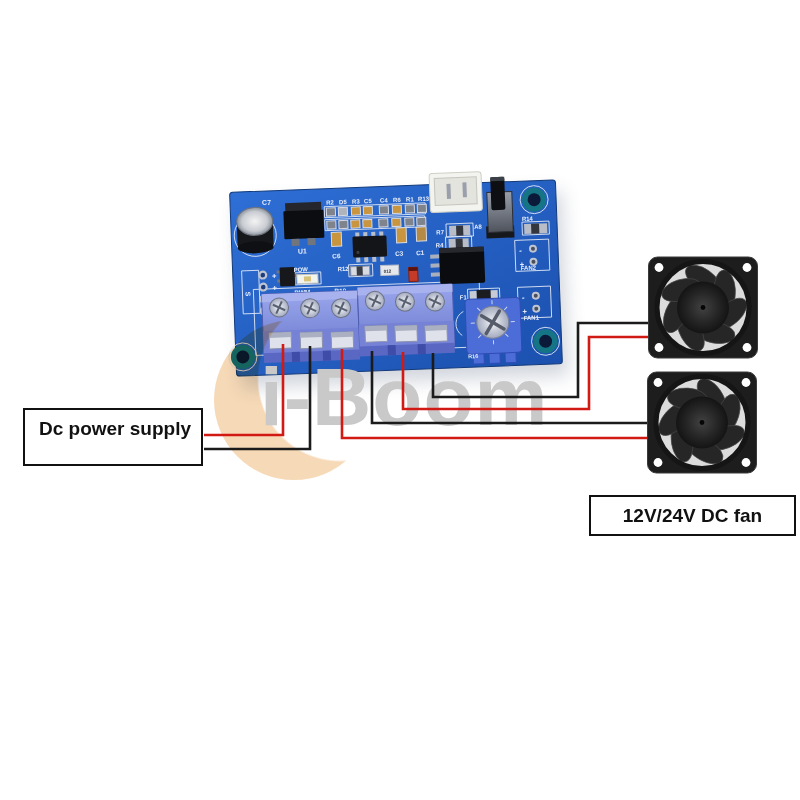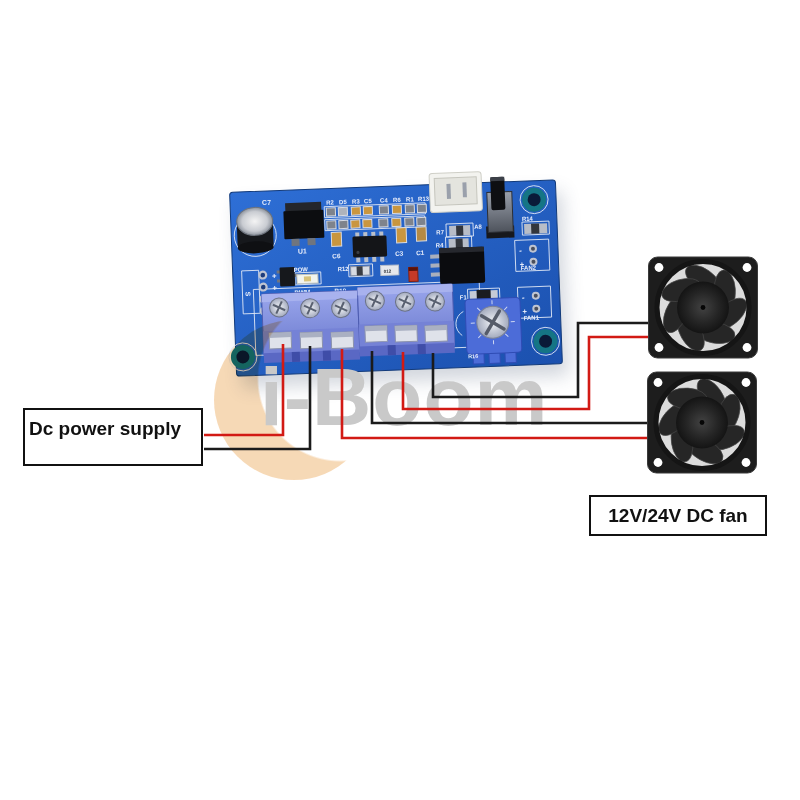--- a/index.html
+++ b/index.html
@@ -20,7 +20,7 @@
   
   .labelbox{position:absolute;background:#ffffff;border:2.4px solid #111111;
             font-weight:bold;color:#111111;font-size:19px;}
-  #powerbox{left:23px;top:408px;width:180px;height:58px;padding:6px 0 0 4px;
+  #powerbox{left:23px;top:408px;width:180px;height:58px;padding:6px 0 0 14px;
             line-height:26px;box-sizing:border-box;}
   #fanbox{left:589px;top:495px;width:178px;height:41px;display:flex;
           align-items:center;justify-content:center;box-sizing:border-box;text-align:right;}

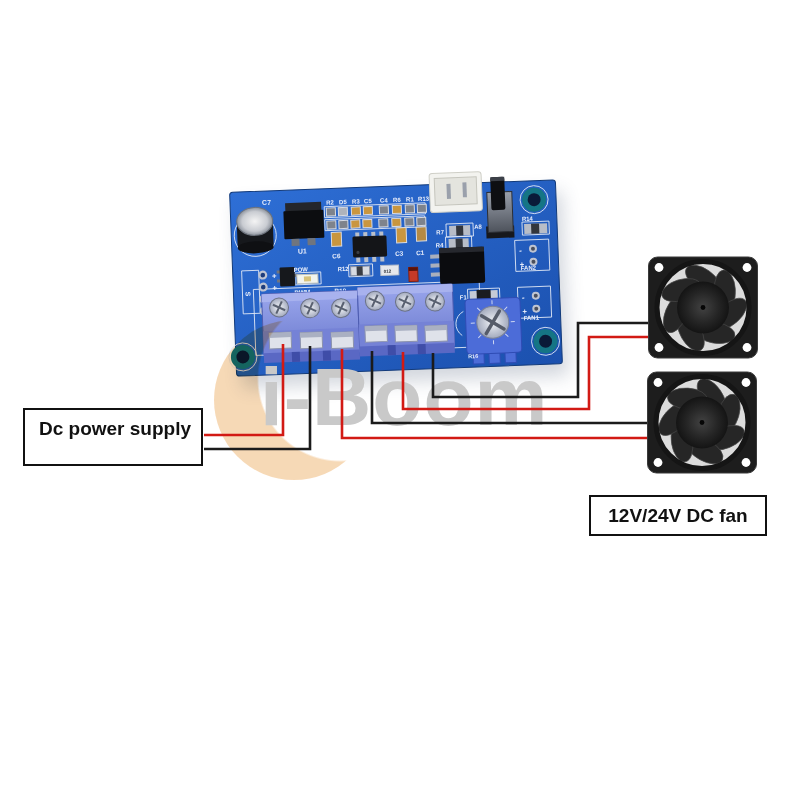--- a/index.html
+++ b/index.html
@@ -22,7 +22,7 @@
             font-weight:bold;color:#111111;font-size:19px;}
   #powerbox{left:23px;top:408px;width:180px;height:58px;padding:6px 0 0 14px;
             line-height:26px;box-sizing:border-box;}
-  #fanbox{left:589px;top:495px;width:178px;height:41px;display:flex;
+  #fanbox{left:589px;top:495px;width:207px;height:41px;display:flex;
           align-items:center;justify-content:center;box-sizing:border-box;text-align:right;}
   #wires{position:absolute;left:0;top:0;pointer-events:none;}
   .fan{position:absolute;}

